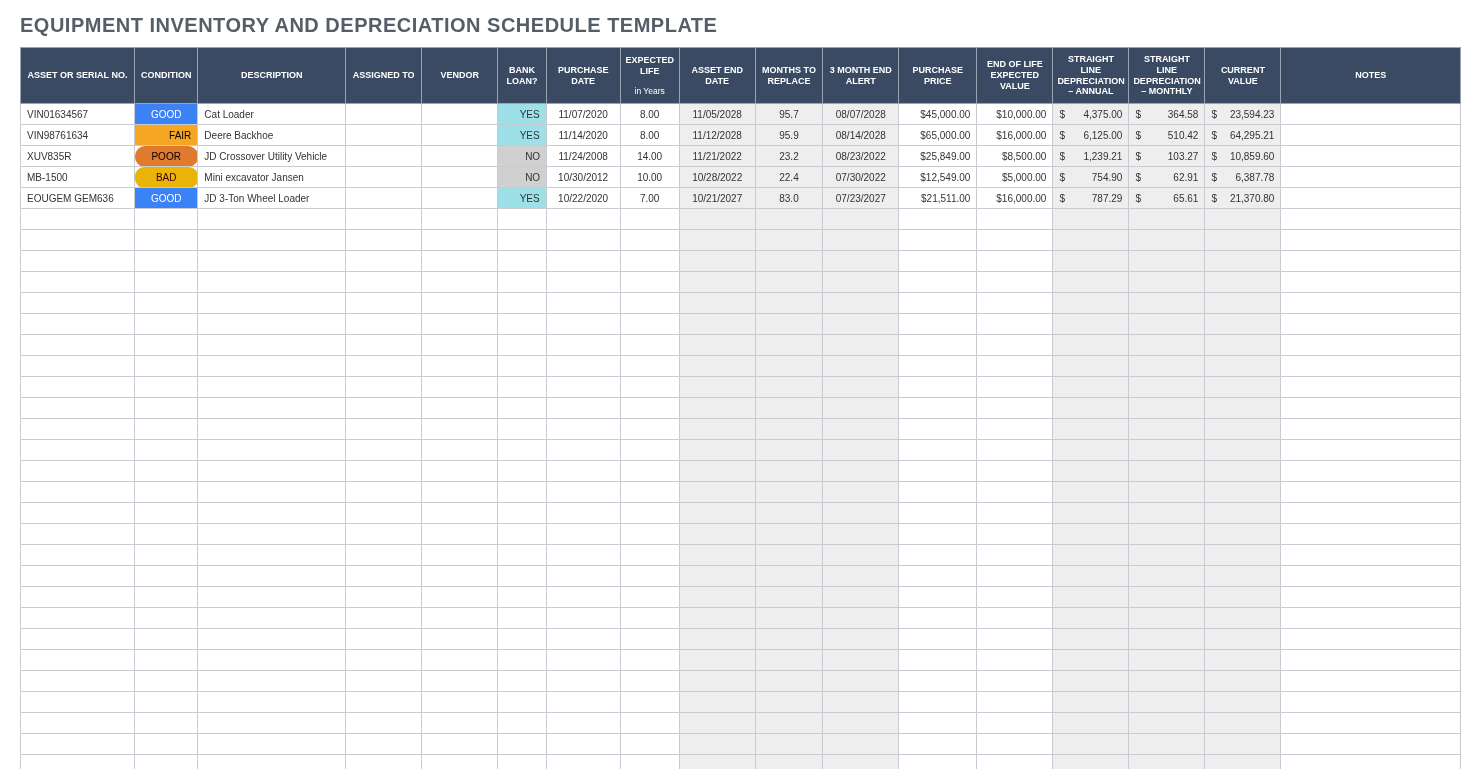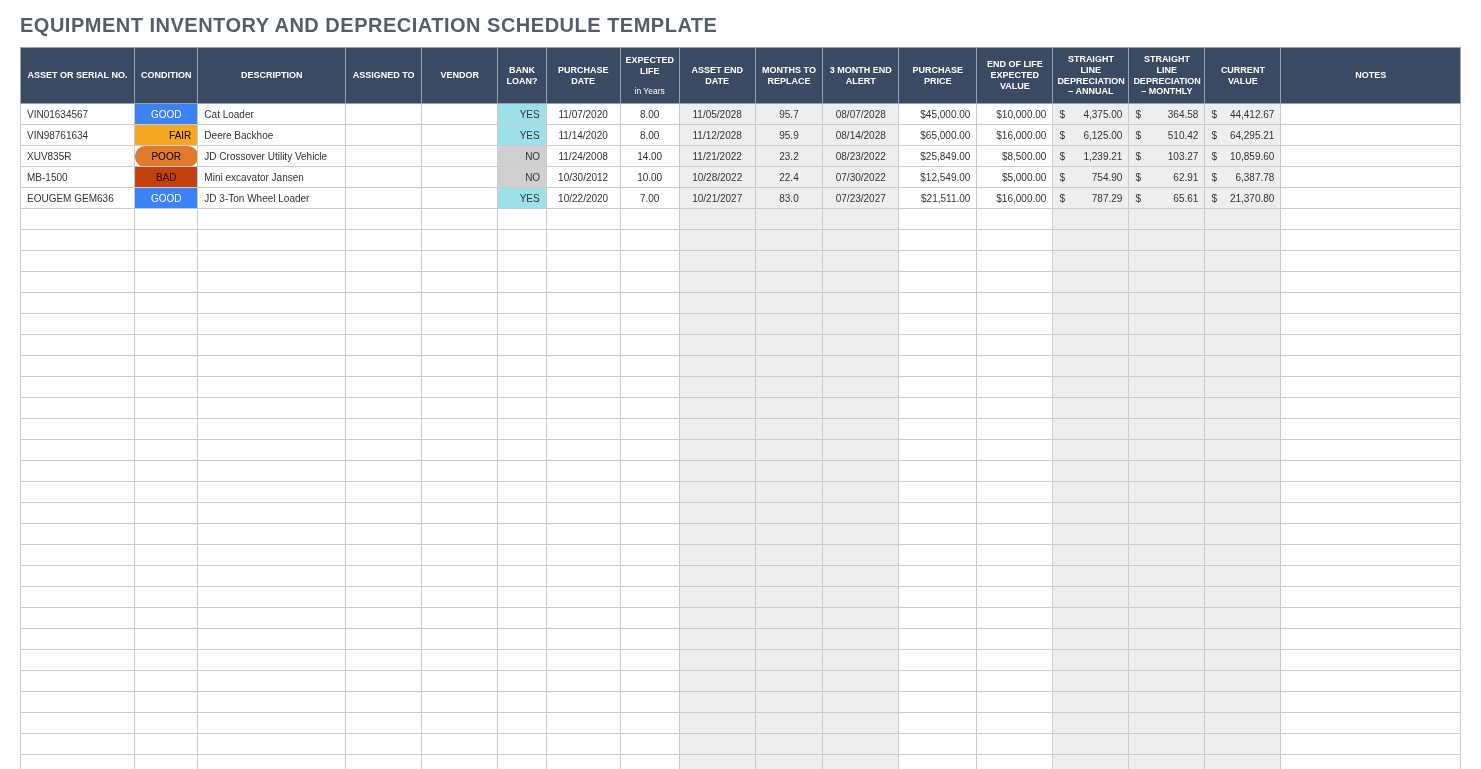--- a/index.html
+++ b/index.html
@@ -139,7 +139,7 @@
         <td class="shaded">
           <span class="money-split">
             <span class="sym">$</span>
-            <span>44,412.67</span>
+            <span>23,594.23</span>
           </span>
         </td>
         <td class="left"></td>

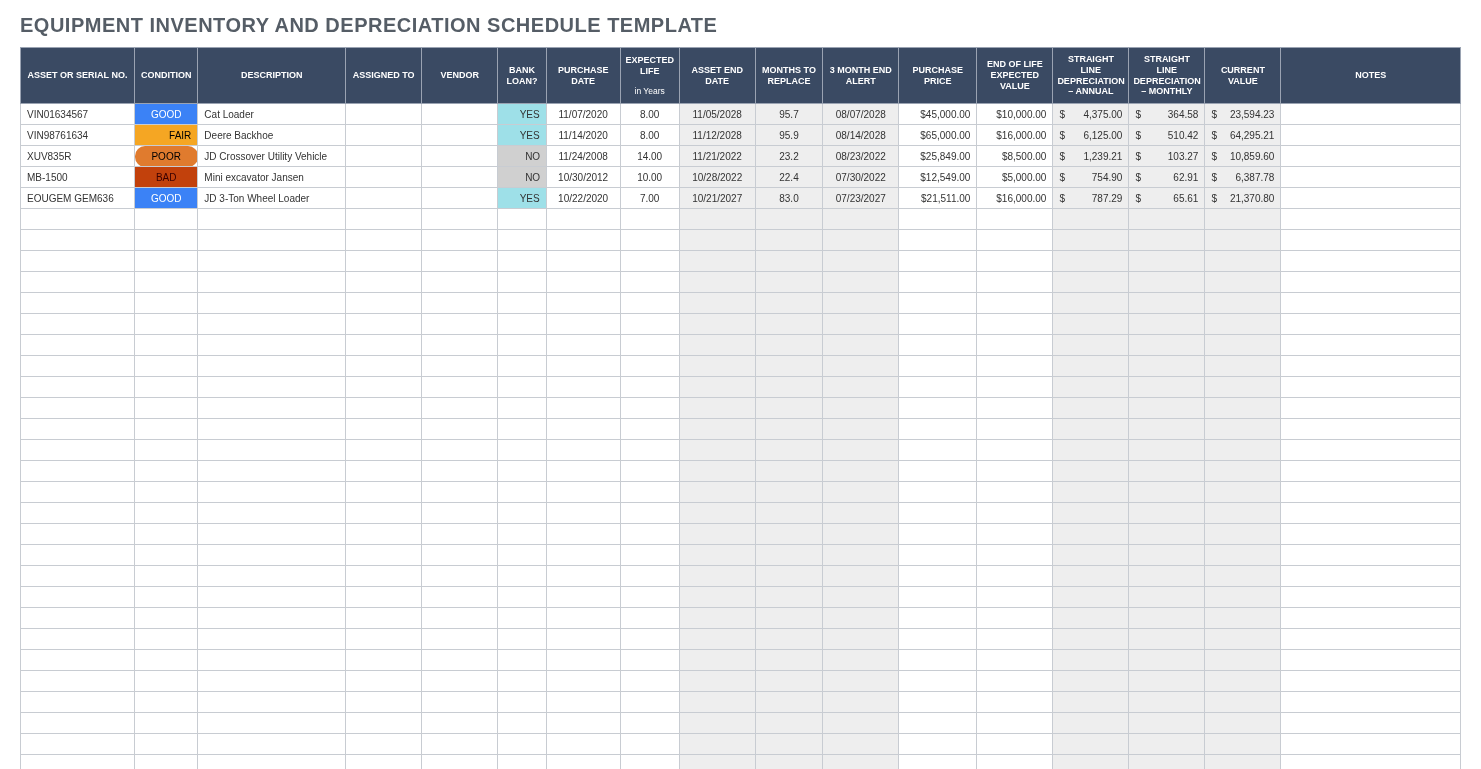--- a/index.html
+++ b/index.html
@@ -57,7 +57,7 @@
   .cond-GOOD { background:#3b82f6; color:#fff; text-align:center; font-weight:normal;}
   .cond-FAIR { background:#f5a623; color:#000; text-align:right;}
   .cond-POOR { background:#e07b2e; color:#000; text-align:center;border-radius:10px;}
-  .cond-BAD  { background:#c2410c; color:#3a0000; text-align:center;}
+  .cond-BAD  { background:#eab308; color:#3a0000; text-align:center;border-radius:9px;}
   .loan-YES { background:#9ee0e8; text-align:right;}
   .loan-NO  { background:#d0d0d0; text-align:center;padding-left:27px;}
   .money-split { display:flex; justify-content:space-between; }

